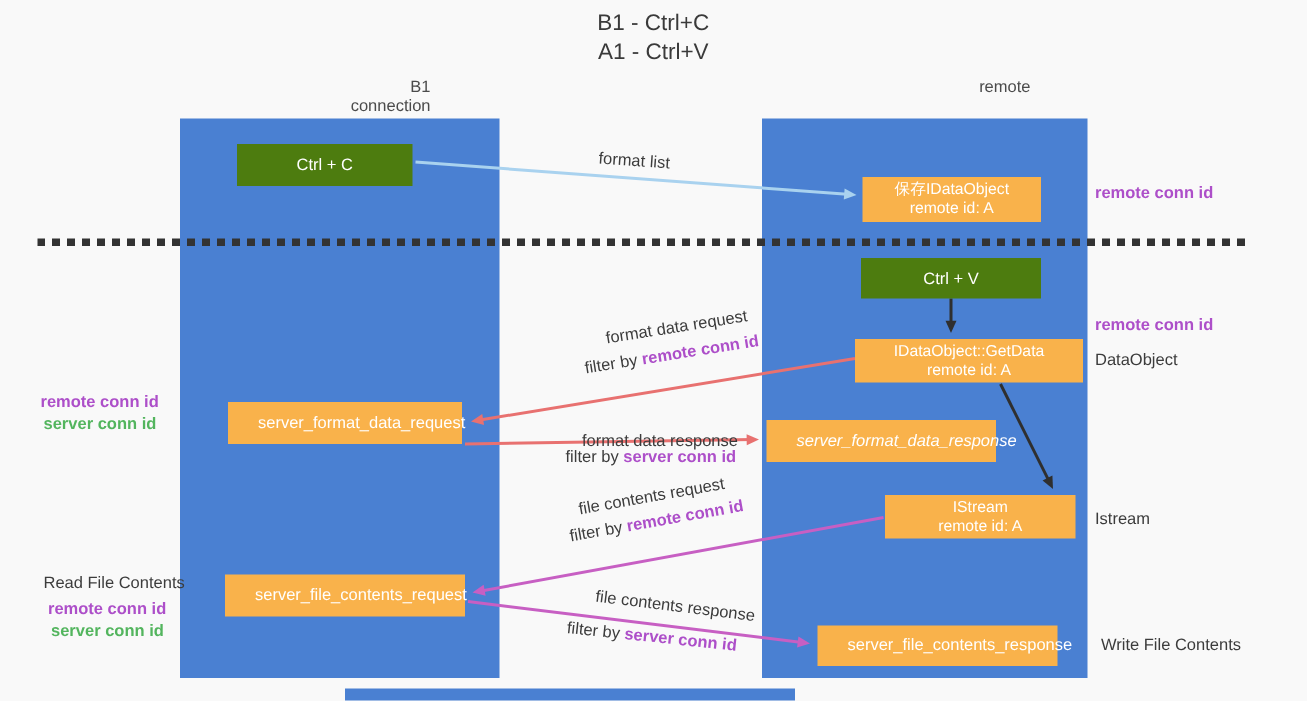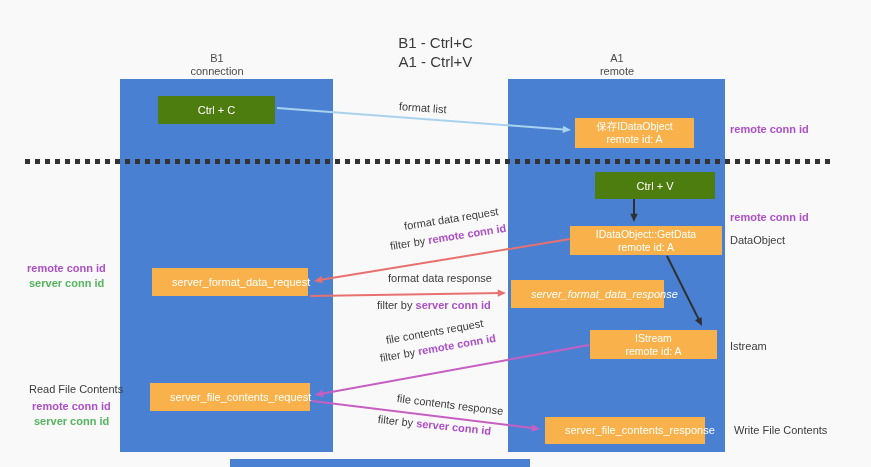--- a/index.html
+++ b/index.html
@@ -14,7 +14,7 @@
 
   .title{
     position:absolute;left:0;top:6px;width:871px;
-    text-align:center;color:#3a3a3a;font-size:15px;line-height:19px;margin-top:27px;
+    text-align:center;color:#3a3a3a;font-size:15px;line-height:19px;
   }
 
   .col-header{

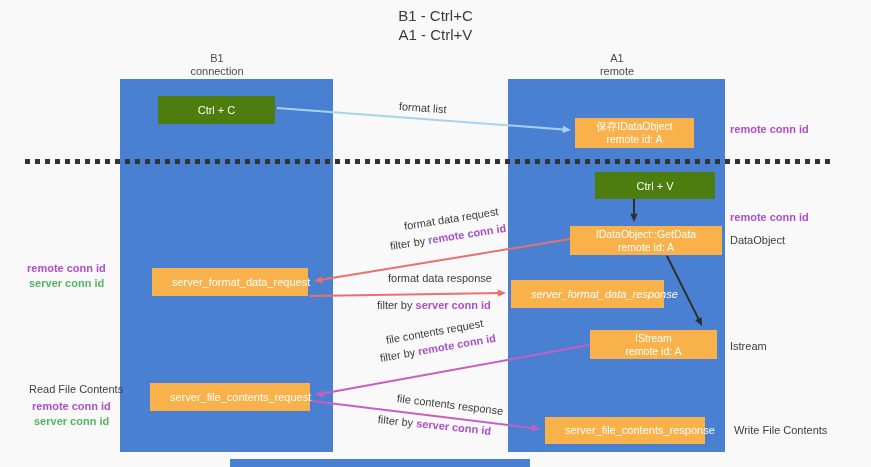--- a/index.html
+++ b/index.html
@@ -19,7 +19,7 @@
 
   .col-header{
     position:absolute;top:52px;width:140px;
-    text-align:center;color:#4b4b4b;font-size:11px;line-height:13px;
+    text-align:right;color:#4b4b4b;font-size:11px;line-height:13px;
   }
   .col-header.left{left:147px;}
   .col-header.right{left:547px;}

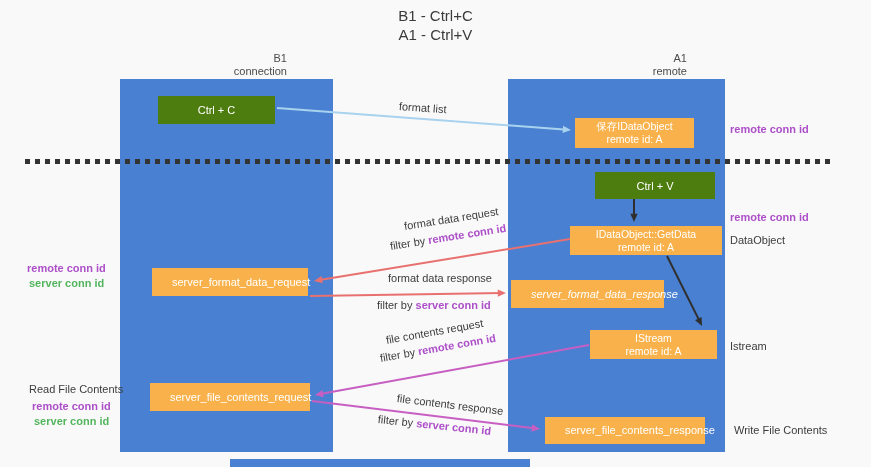--- a/index.html
+++ b/index.html
@@ -106,7 +106,6 @@
     <div>connection</div>
   </div>
   <div class="col-header right">
-    <div>A1</div>
     <div>remote</div>
   </div>
 

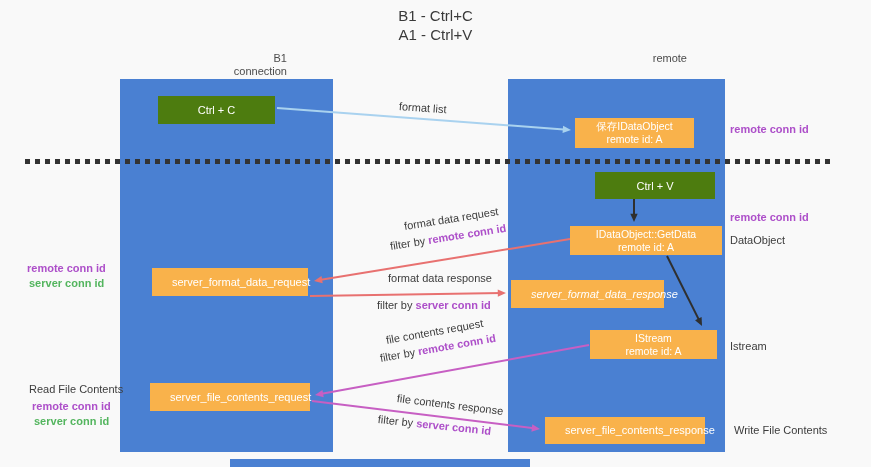--- a/index.html
+++ b/index.html
@@ -45,7 +45,7 @@
   .box.single{font-size:11px;padding-left:20px;}
 
   #box-ctrl-c{left:158px;top:96px;width:117px;height:28px;}
-  #box-ctrl-v{left:574px;top:172px;width:120px;height:27px;margin-left:21px;}
+  #box-ctrl-v{left:574px;top:172px;width:120px;height:27px;}
   #box-save-idataobject{left:575px;top:118px;width:119px;height:30px;}
   #box-getdata{left:570px;top:226px;width:152px;height:29px;}
   #box-istream{left:590px;top:330px;width:127px;height:29px;}

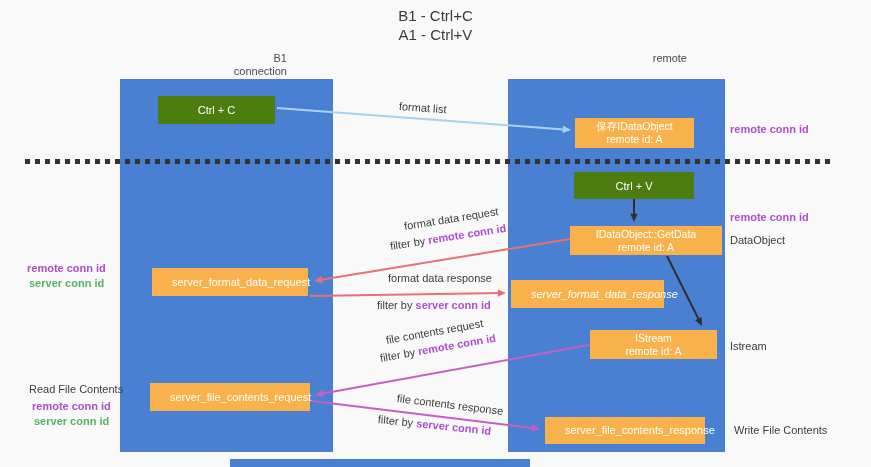--- a/index.html
+++ b/index.html
@@ -78,7 +78,7 @@
   #fl-format-list{left:399px;top:100px;transform:rotate(4deg);}
   #fl-fdreq-1{left:404px;top:220px;transform:rotate(-9deg);}
   #fl-fdreq-2{left:390px;top:240px;transform:rotate(-9deg);}
-  #fl-fdresp-1{left:388px;top:272px;}
+  #fl-fdresp-1{left:388px;top:288px;}
   #fl-fdresp-2{left:377px;top:299px;}
   #fl-fcreq-1{left:386px;top:334px;transform:rotate(-10deg);}
   #fl-fcreq-2{left:380px;top:352px;transform:rotate(-10deg);}

